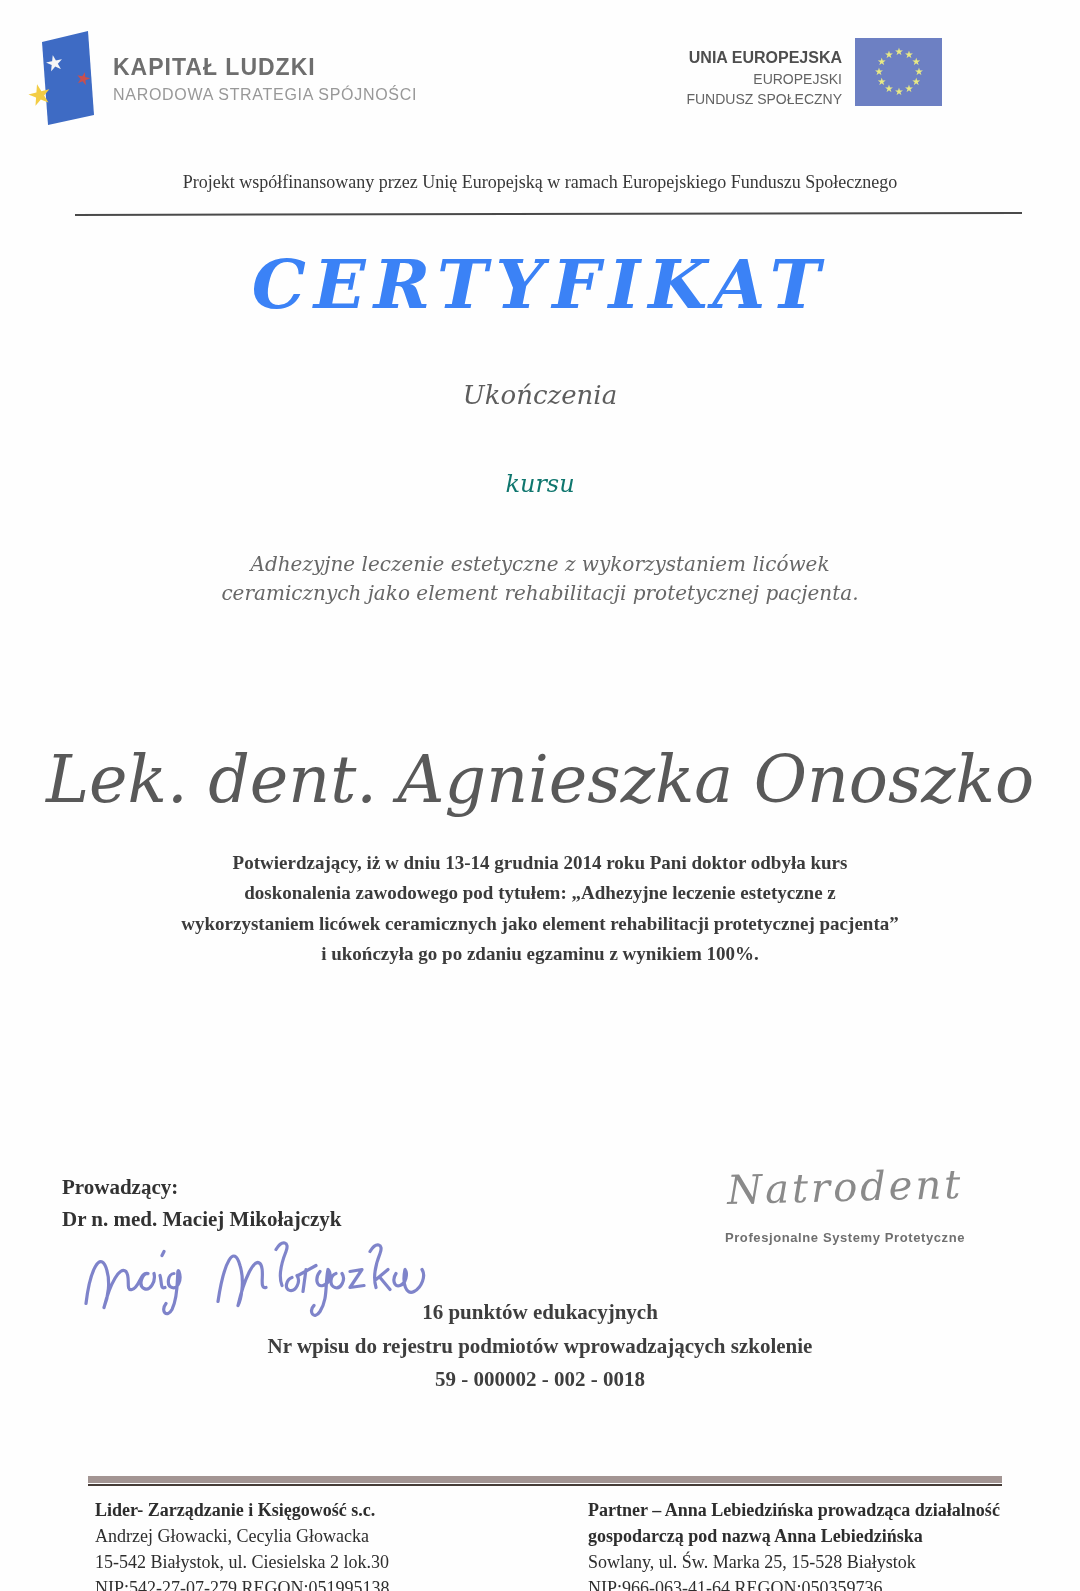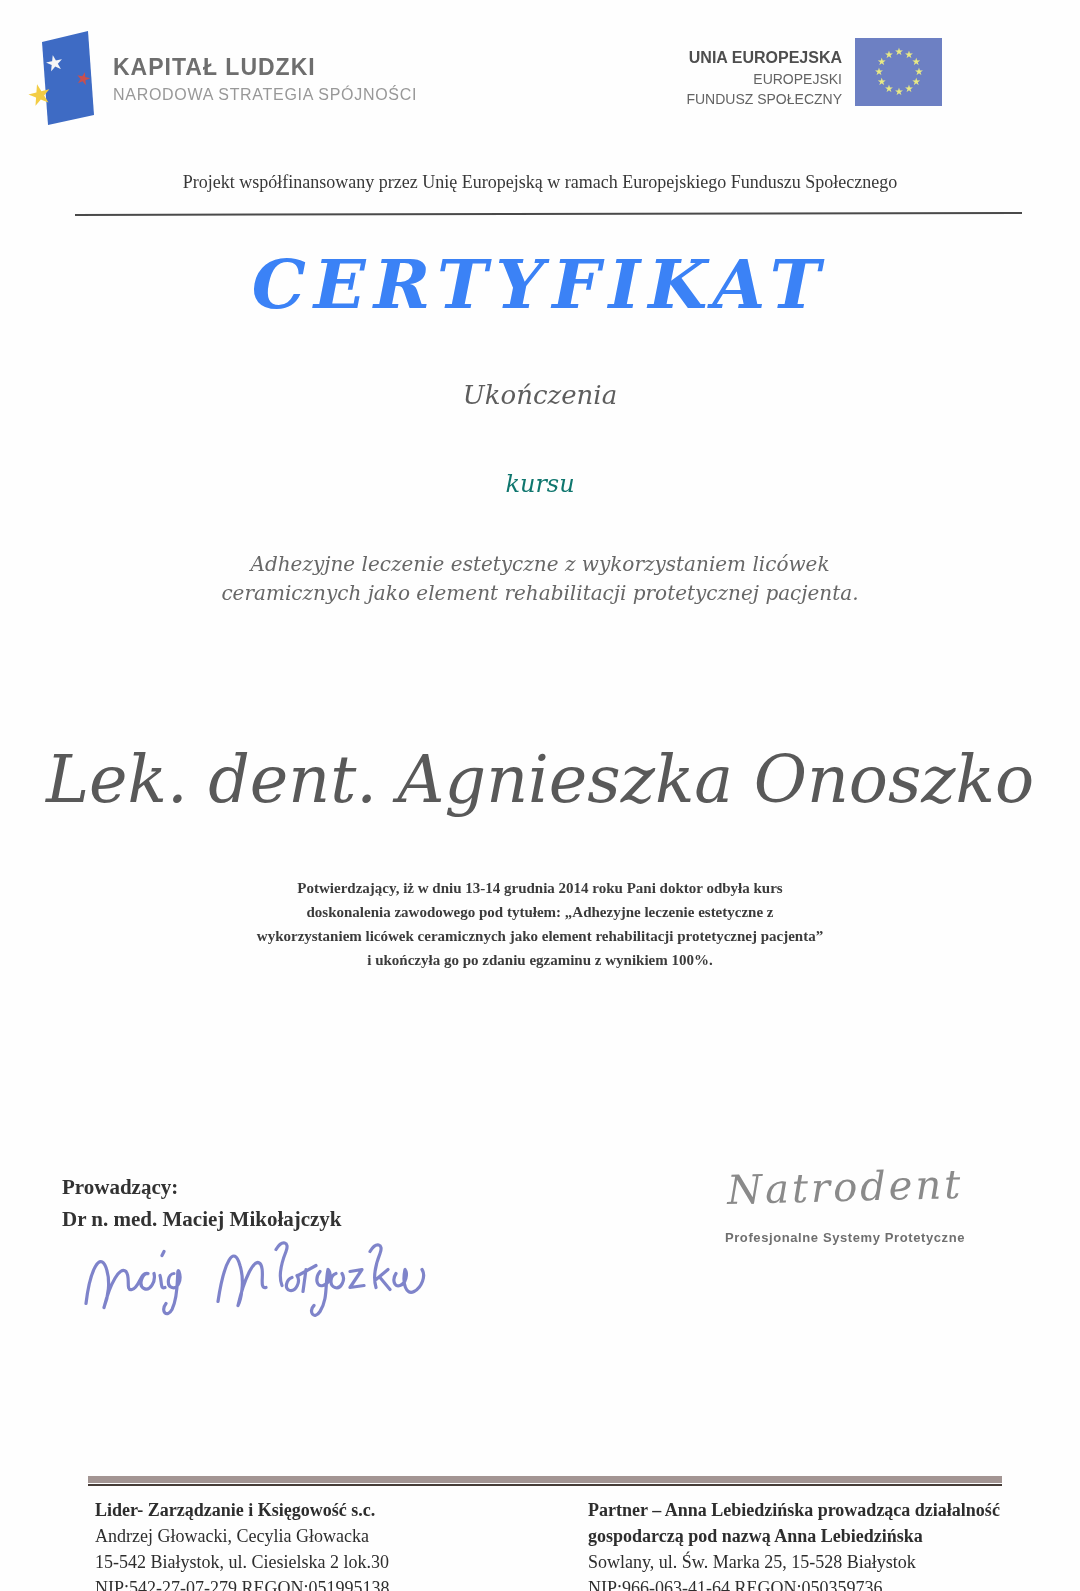--- a/index.html
+++ b/index.html
@@ -45,8 +45,8 @@
                   font-size:20px; color:#676767; line-height:1.45; }
   .recipient { position:absolute; top:742px; left:0; width:100%; text-align:center;
                font-size:65px; color:#595959; }
-  .confirmation { position:absolute; top:876px; left:0; width:100%; text-align:center;
-                  font-size:15px; font-weight:bold; color:#3b3b3b; line-height:1.6; }
+  .confirmation { position:absolute; top:848px; left:0; width:100%; text-align:center;
+                  font-size:19px; font-weight:bold; color:#3b3b3b; line-height:1.6; }
 
   
   .instructor { position:absolute; left:62px; top:1172px; width:392px; text-align:left;

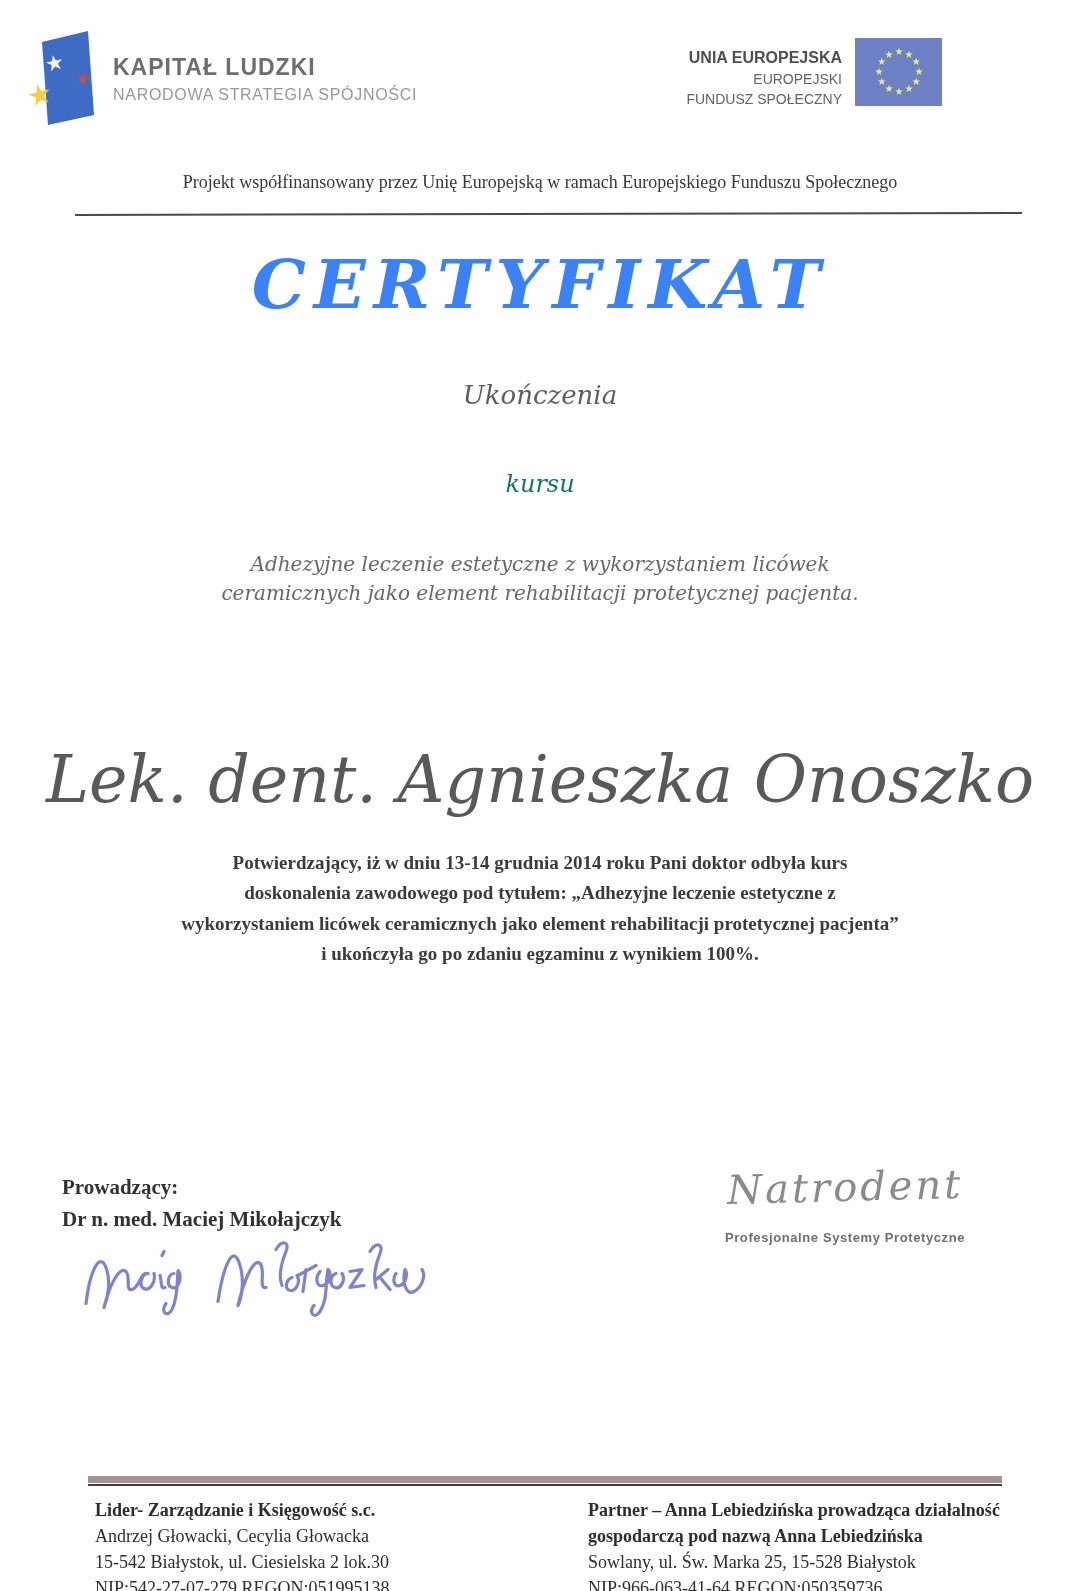--- a/index.html
+++ b/index.html
@@ -165,6 +165,11 @@
     <div class="natrodent-tagline">Profesjonalne Systemy Protetyczne</div>
   </div>
 
+  <div class="registry">
+    <div>16 punktów edukacyjnych</div>
+    <div>Nr wpisu do rejestru podmiotów wprowadzających szkolenie</div>
+    <div>59 - 000002 - 002 - 0018</div>
+  </div>
 
   <div class="footer-rule">
     <div class="thick"></div>

